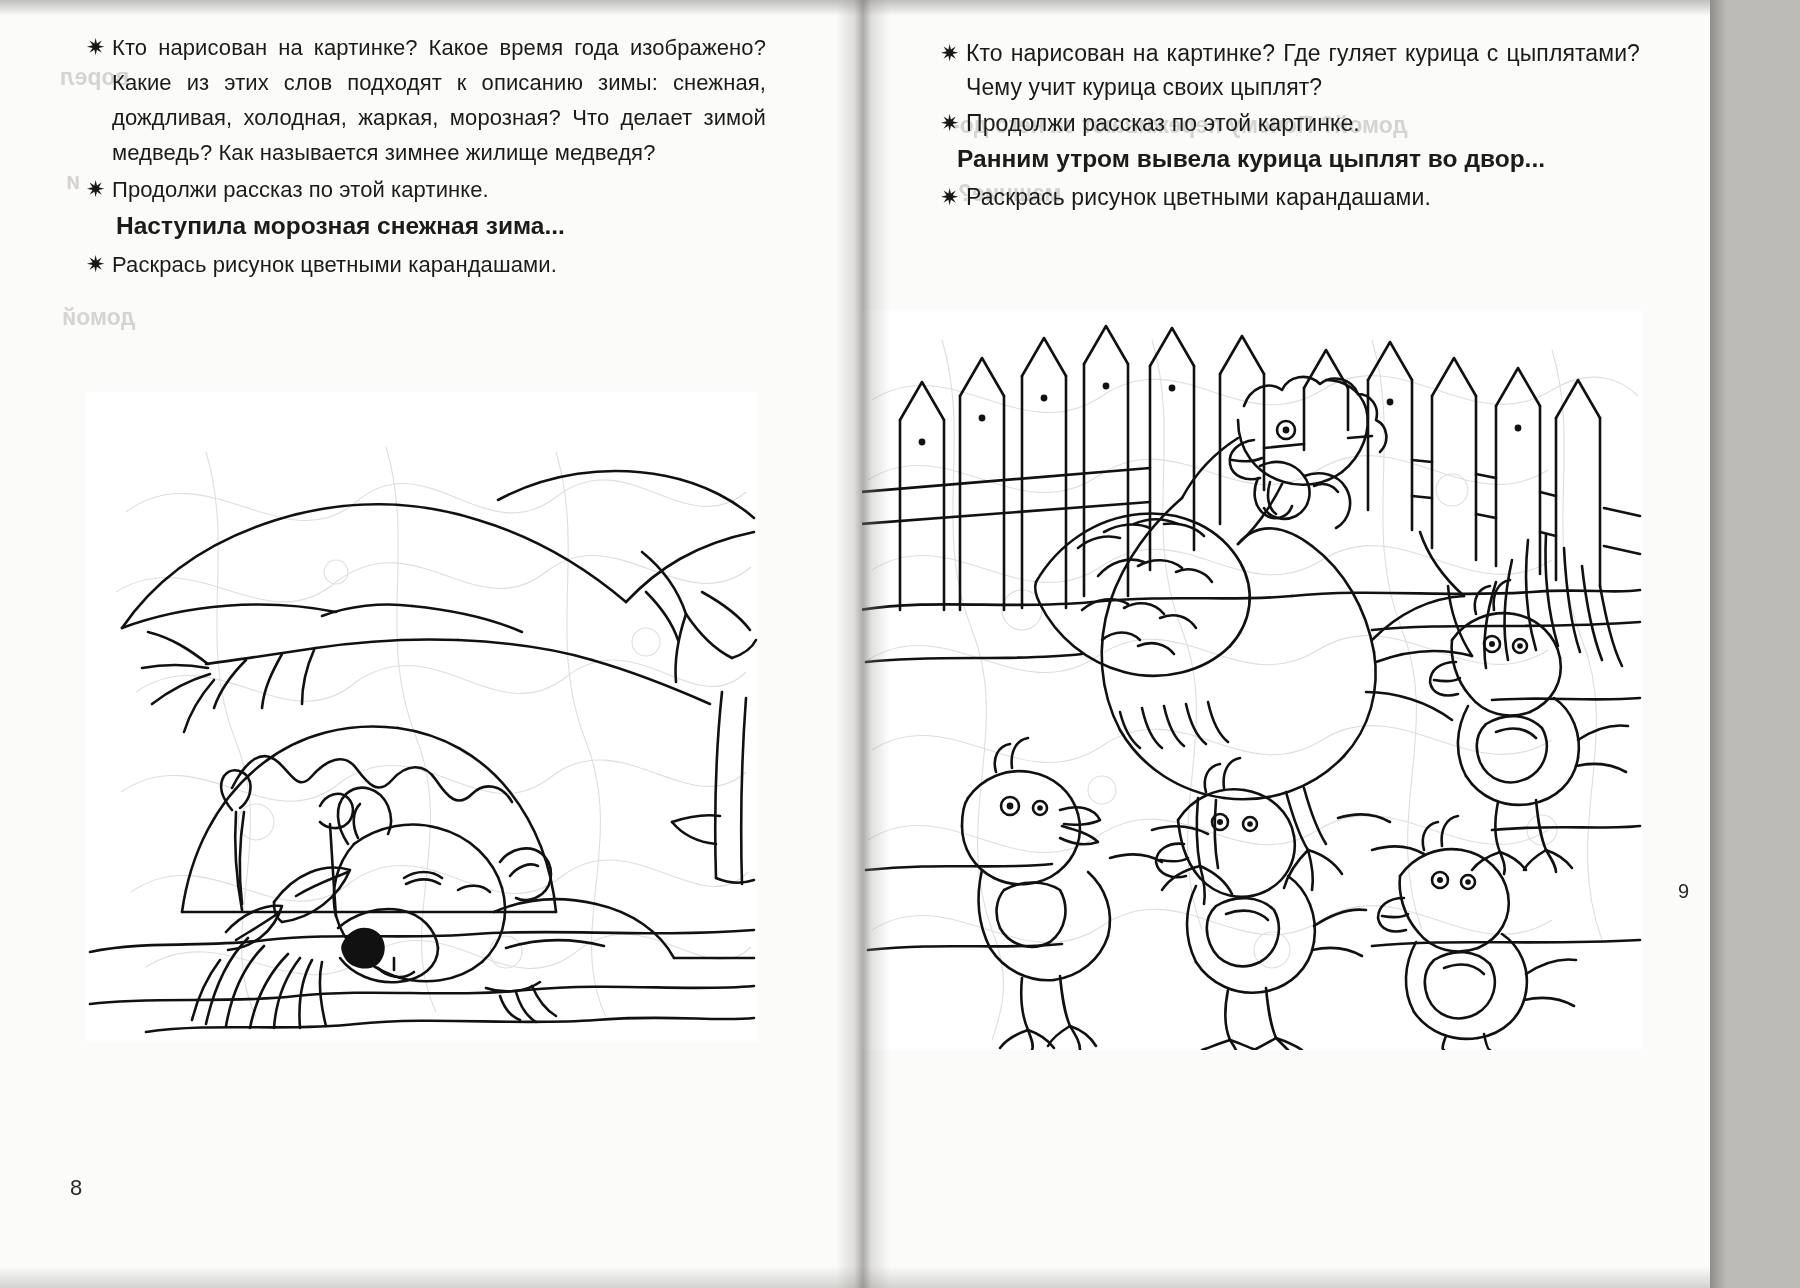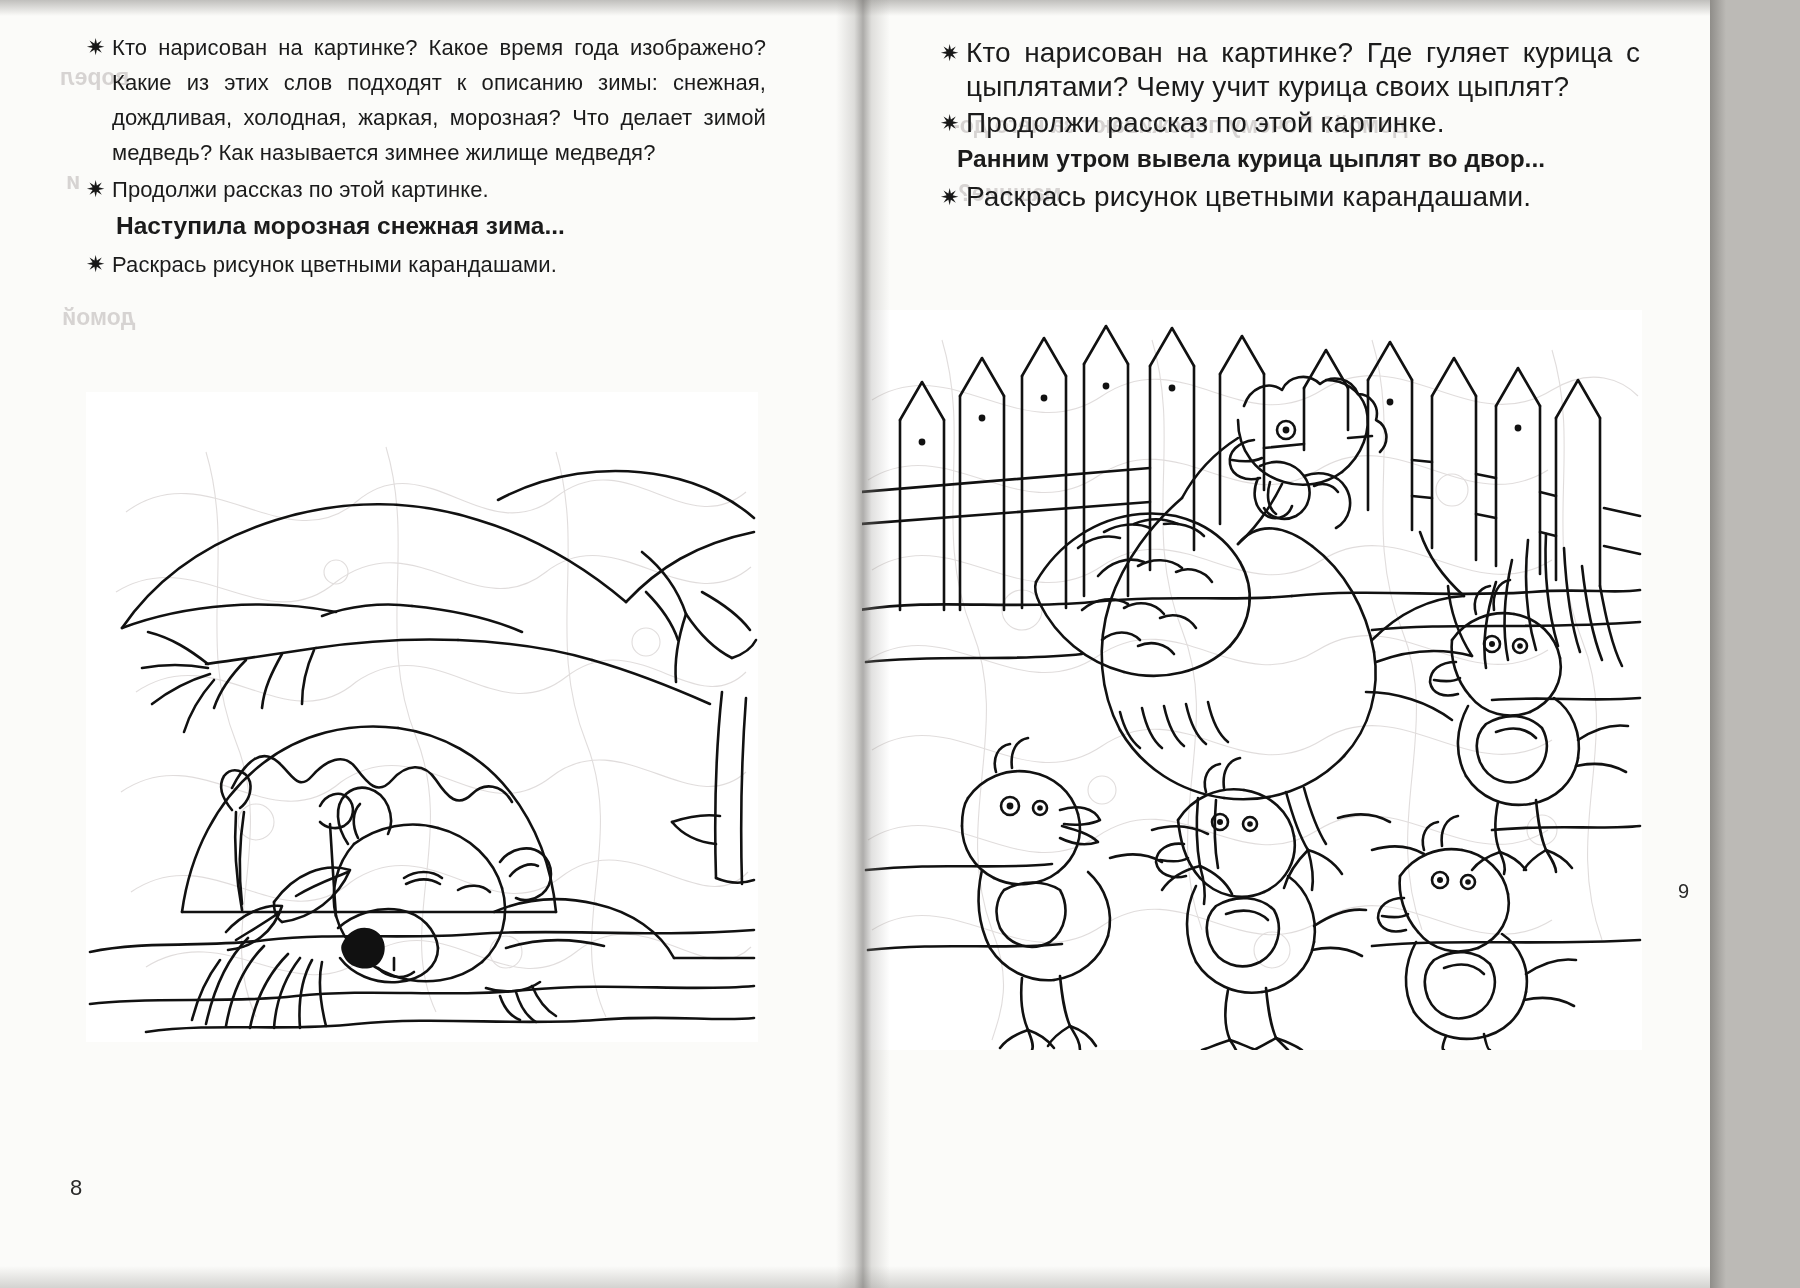--- a/index.html
+++ b/index.html
@@ -96,7 +96,7 @@
     letter-spacing: .1px;
     text-align: justify;
   }
-  .tb-right .bullet-text { font-size: 28px; line-height: 34px; }
+  .tb-right .bullet-text { font-size: 23px; line-height: 34px; }
   .bold-line {
     font-weight: bold;
     font-size: 24.5px;

